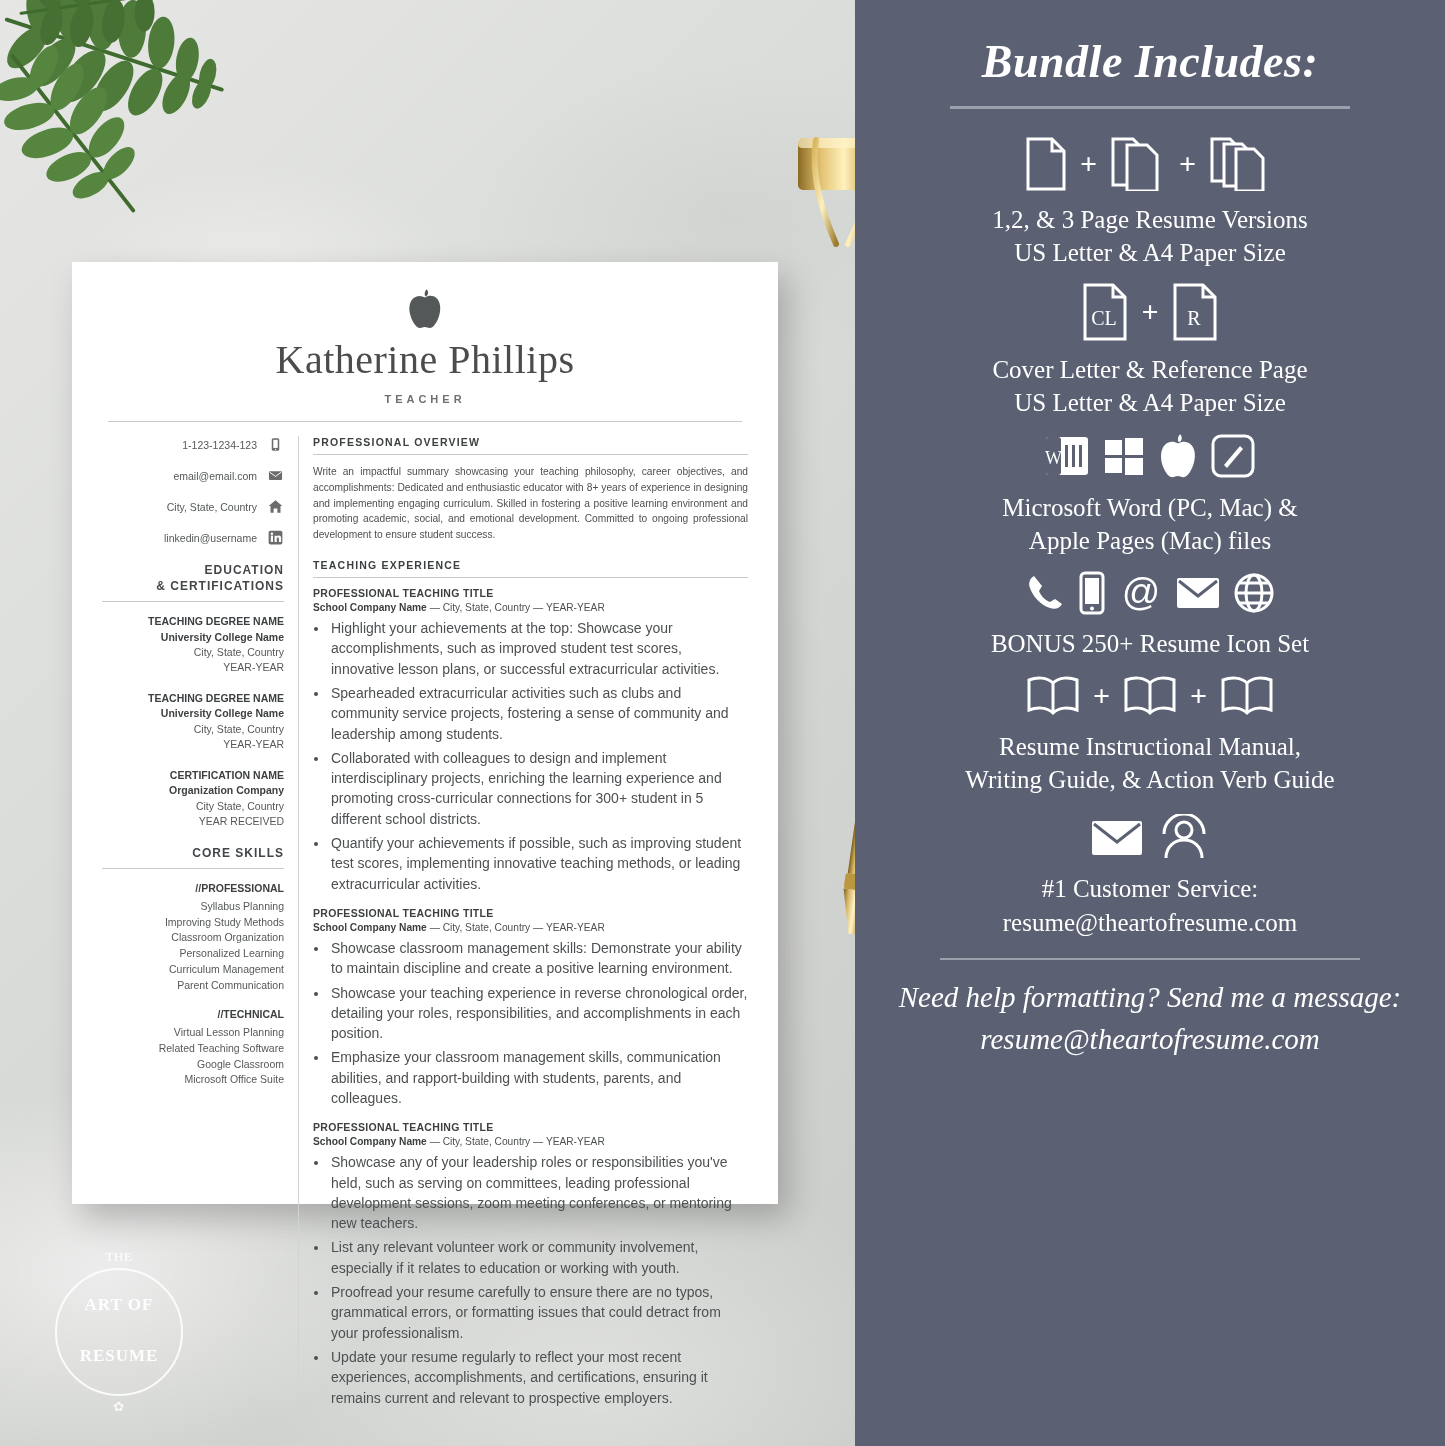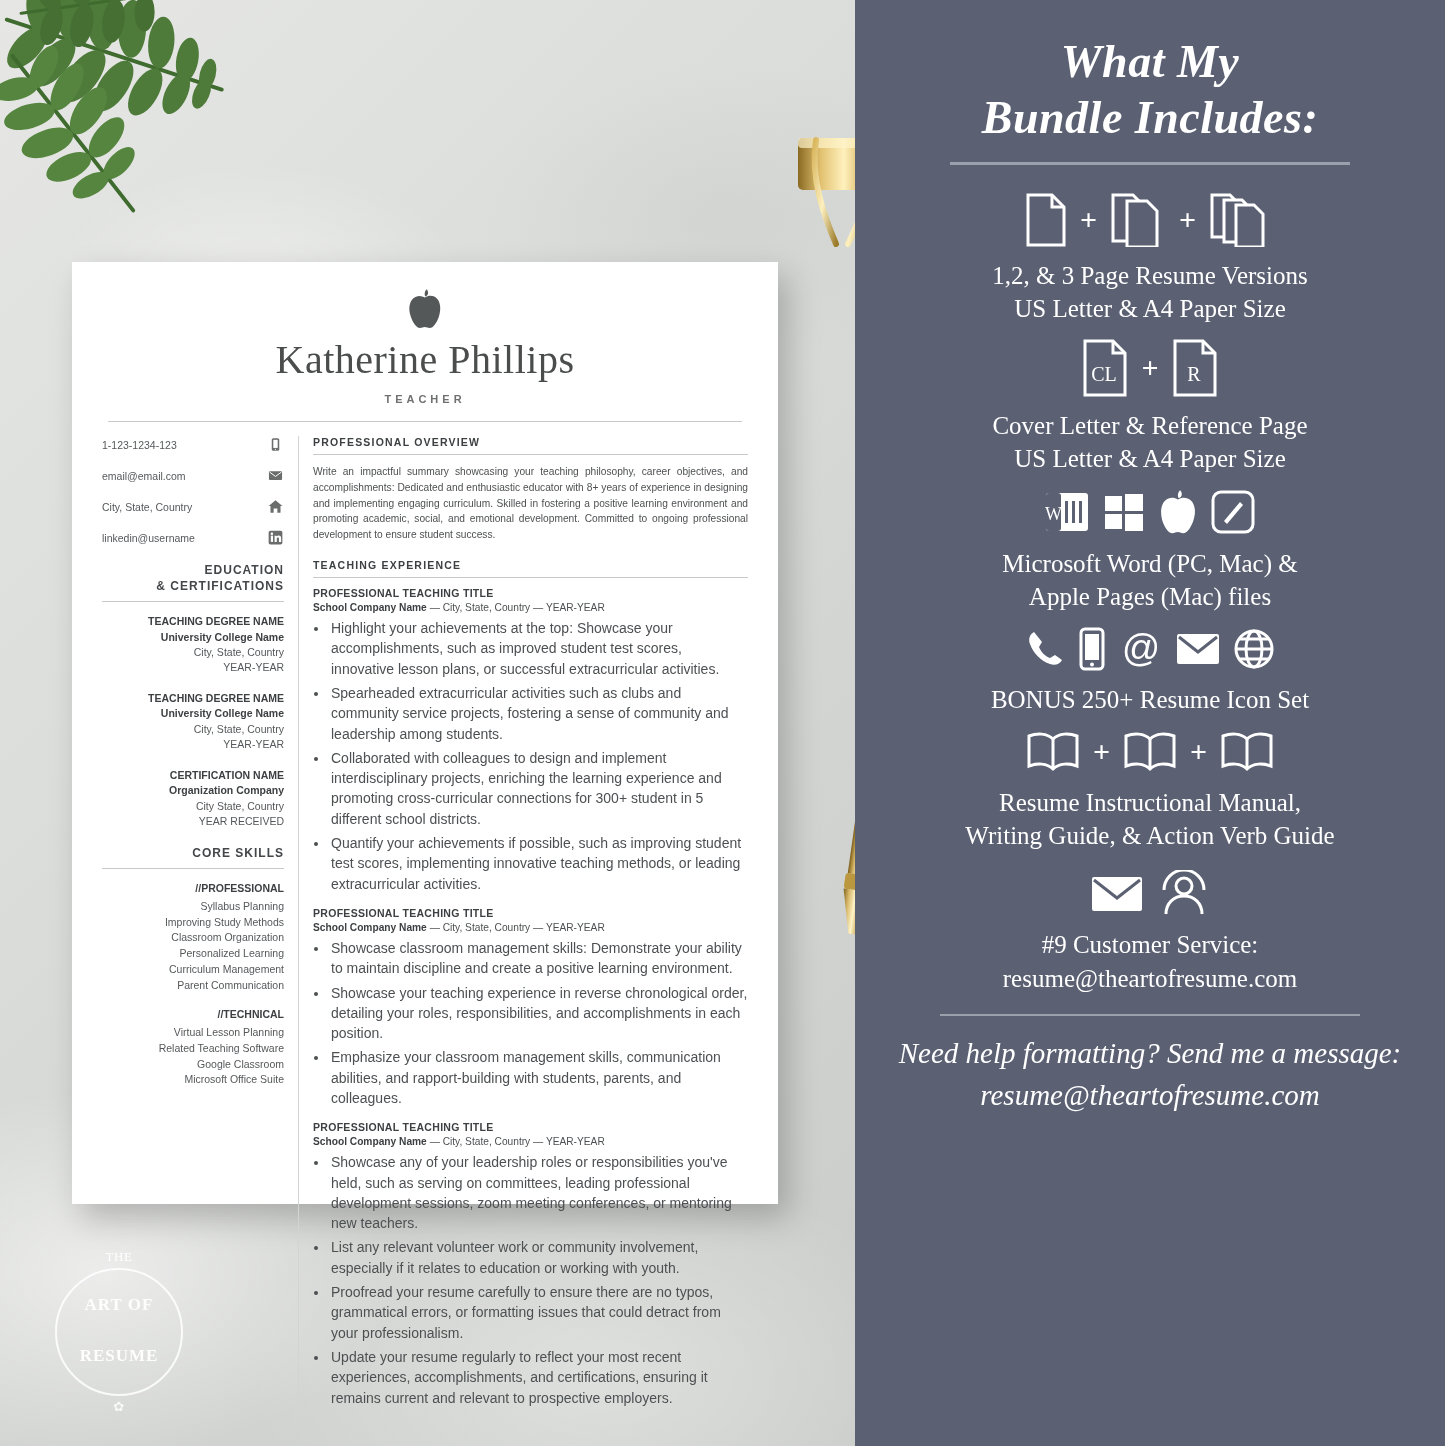--- a/index.html
+++ b/index.html
@@ -420,7 +420,6 @@
 
   <div class="right-panel">
     <div class="rp-title">
-      <div>What My</div>
       <div>Bundle Includes:</div>
     </div>
     <div class="rp-hr"></div>

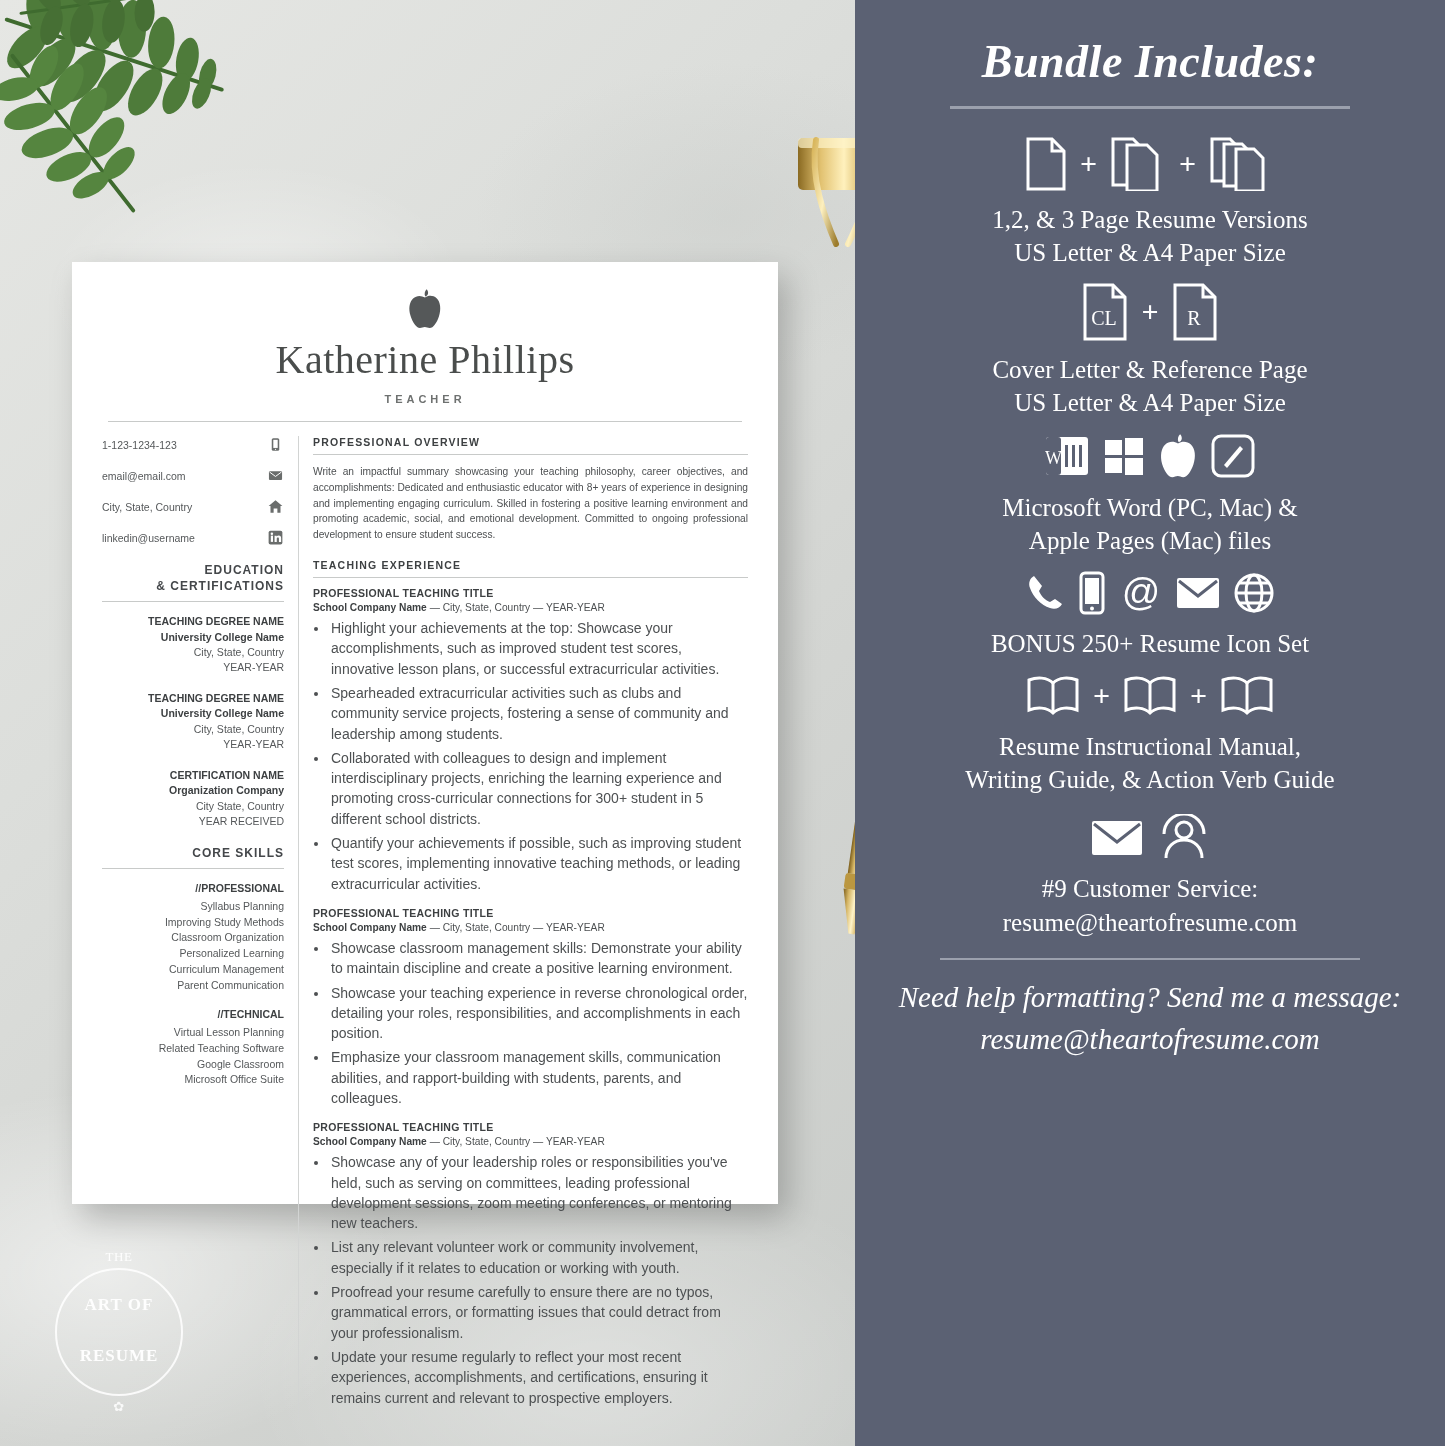--- a/index.html
+++ b/index.html
@@ -87,7 +87,7 @@
   .col-right { flex: 1; }
 
   .contact-row {
-    display: flex; align-items: center; justify-content: space-between;
+    display: flex; align-items: center; justify-content: flex-end;
     gap: 10px; margin-bottom: 14px;
   }
   .contact-text { font-size: 10.5px; color: #55585a; }

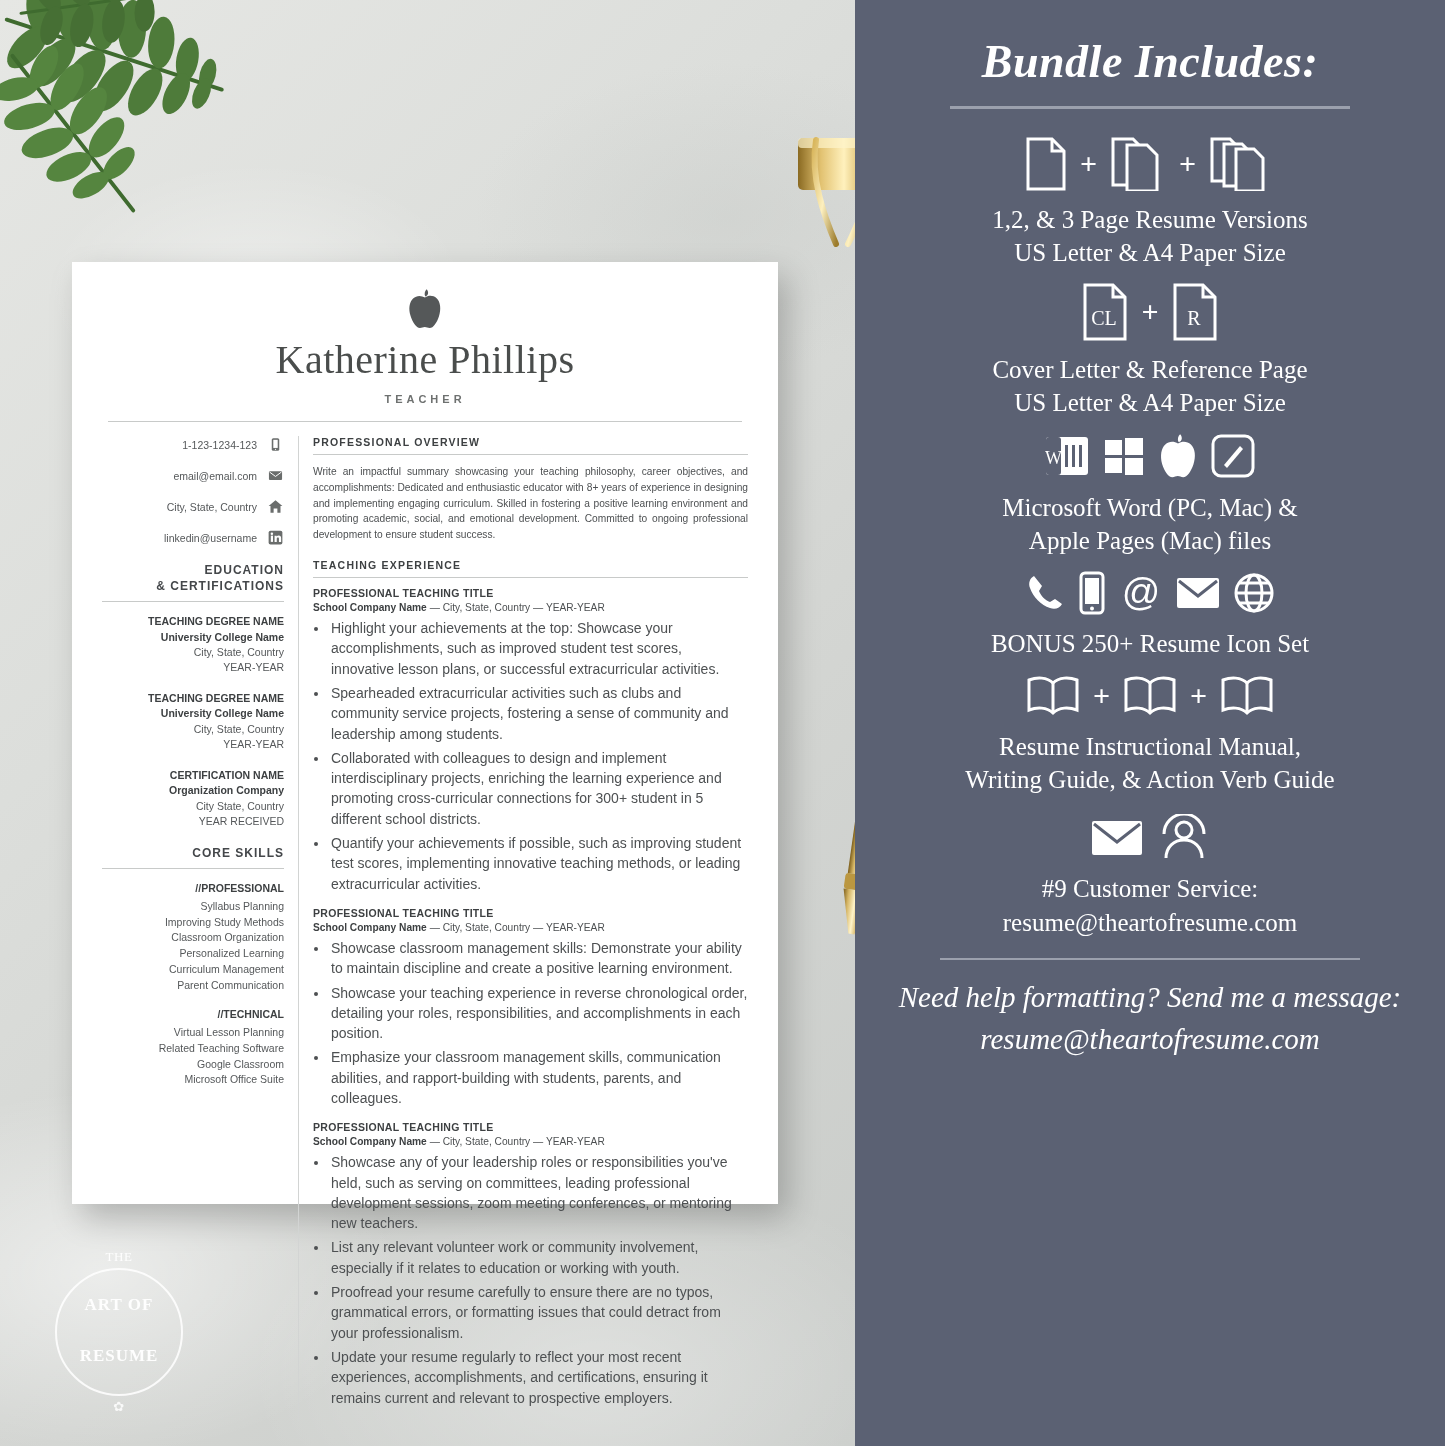--- a/index.html
+++ b/index.html
@@ -601,7 +601,7 @@
         </span>
       </div>
       <div class="caption">
-        <div>#9 Customer Service:</div>
+        <div>#1 Customer Service:</div>
         <div>resume@theartofresume.com</div>
       </div>
     </div>

